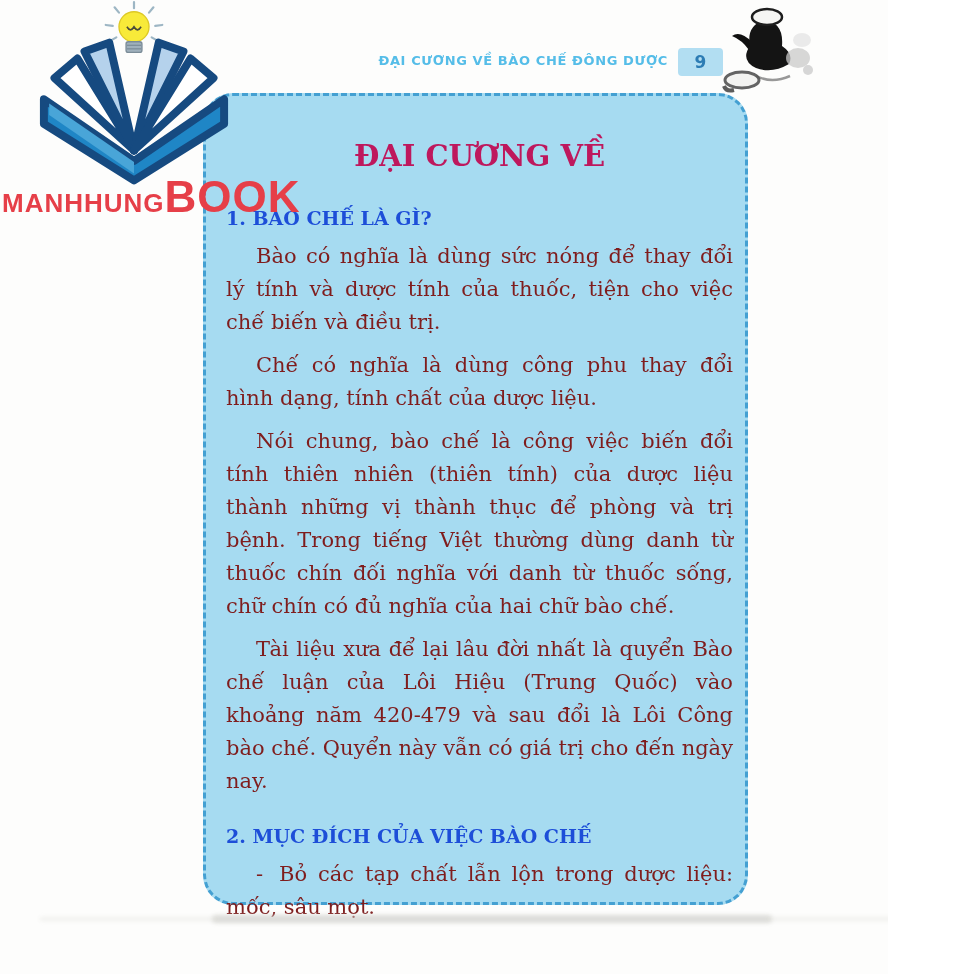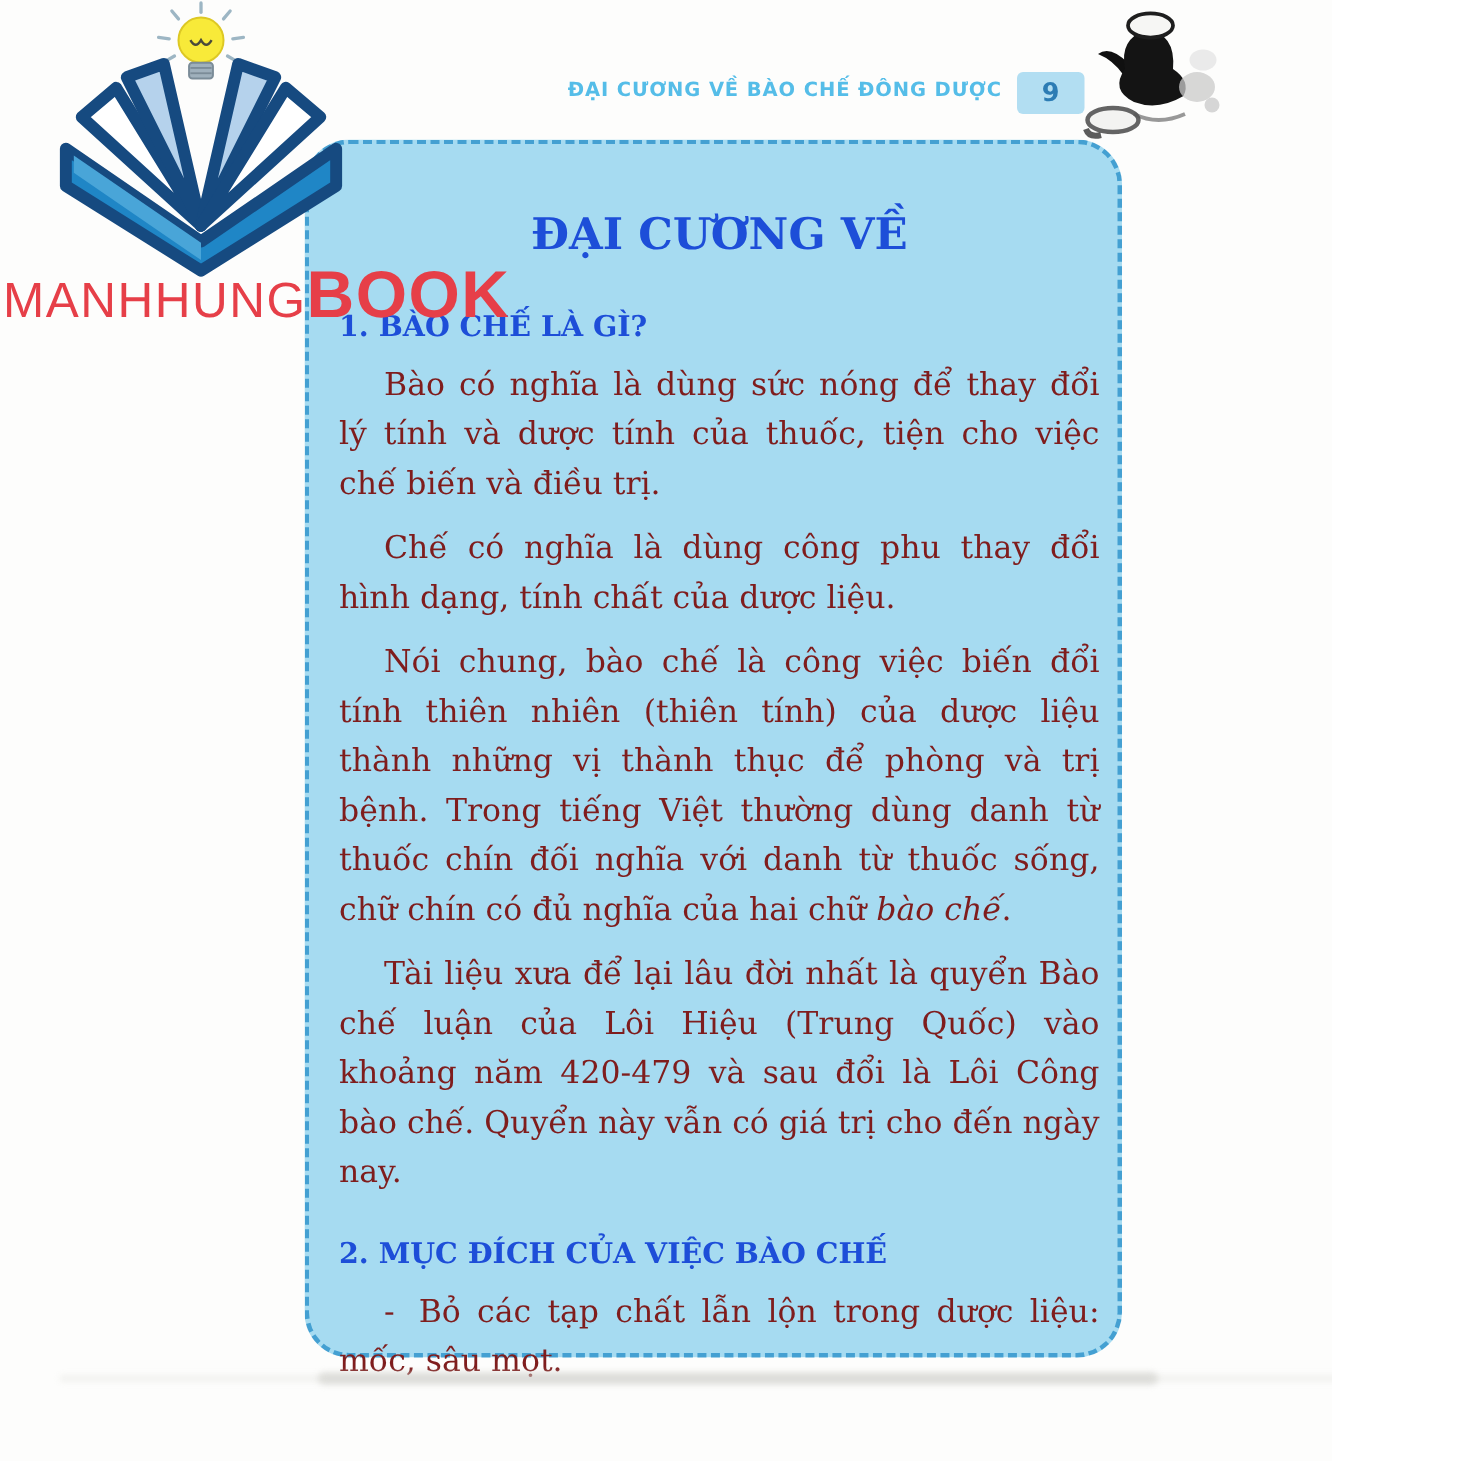--- a/index.html
+++ b/index.html
@@ -28,7 +28,7 @@
   }
   .page-title{
     text-align:center;font-weight:bold;font-size:29px;line-height:40px;
-    color:#1d4ed8;margin:0 0 28px 0;
+    color:#be185d;margin:0 0 28px 0;
   }
   .section-heading{
     font-size:19px;font-weight:bold;color:#1d4ed8;margin:24px 0 8px 0;line-height:28px;

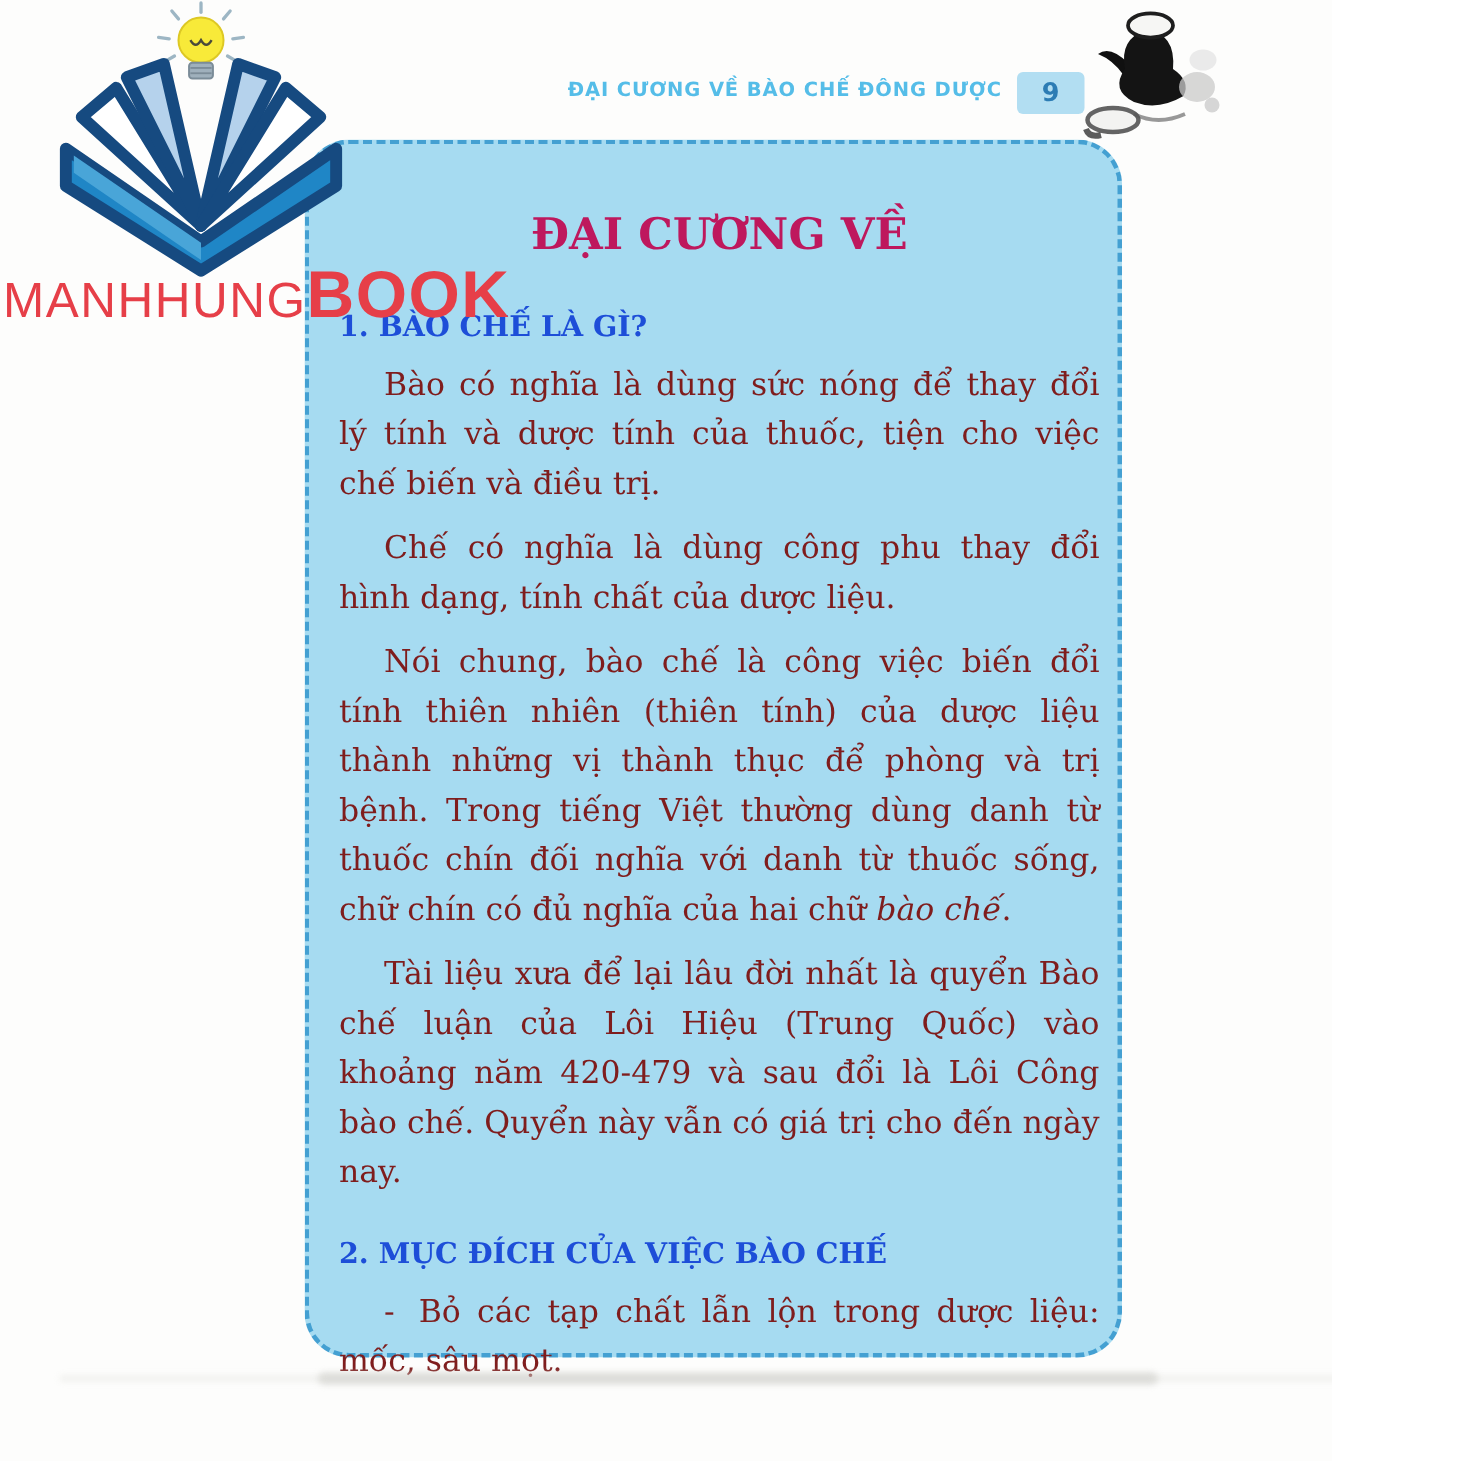--- a/index.html
+++ b/index.html
@@ -46,7 +46,7 @@
     position:absolute;left:2px;top:172px;width:298px;white-space:nowrap;
     font-family:"Liberation Sans", sans-serif;color:#e63f48;
   }
-  .brand-part1{font-weight:normal;font-size:33px;letter-spacing:1px;}
+  .brand-part1{font-weight:bold;font-size:26px;letter-spacing:1px;}
   .brand-part2{font-weight:bold;font-size:44px;letter-spacing:1px;}
   
   .scan-band{

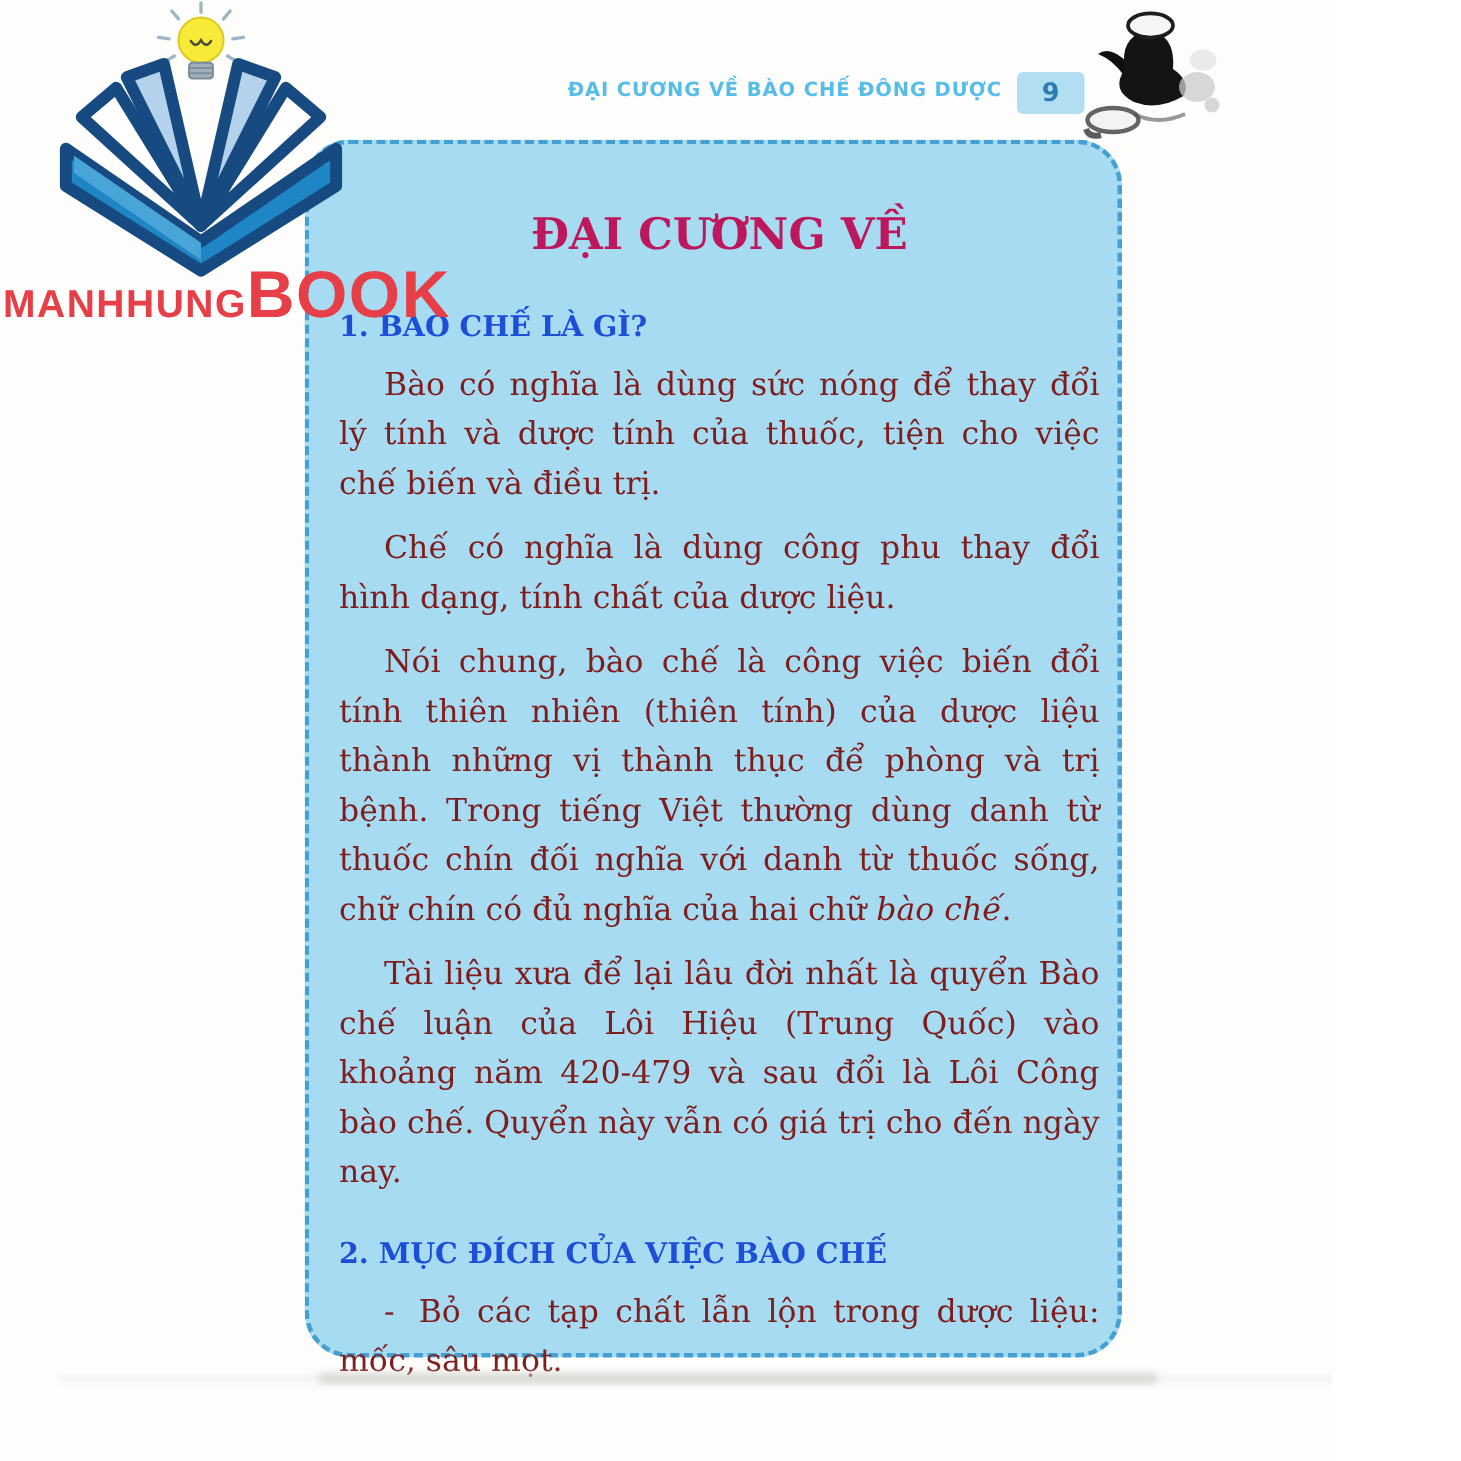--- a/index.html
+++ b/index.html
@@ -37,7 +37,7 @@
     font-size:21px;line-height:33px;text-align:justify;text-indent:30px;
     margin:0 0 10px 0;color:#7f1d1d;
   }
-  .body-par .ital{font-style:italic;}
+  .body-par .ital{}
   .bullet-marker{margin-right:16px;}
   
   .logo{position:absolute;left:0;top:0;width:300px;height:220px;}

